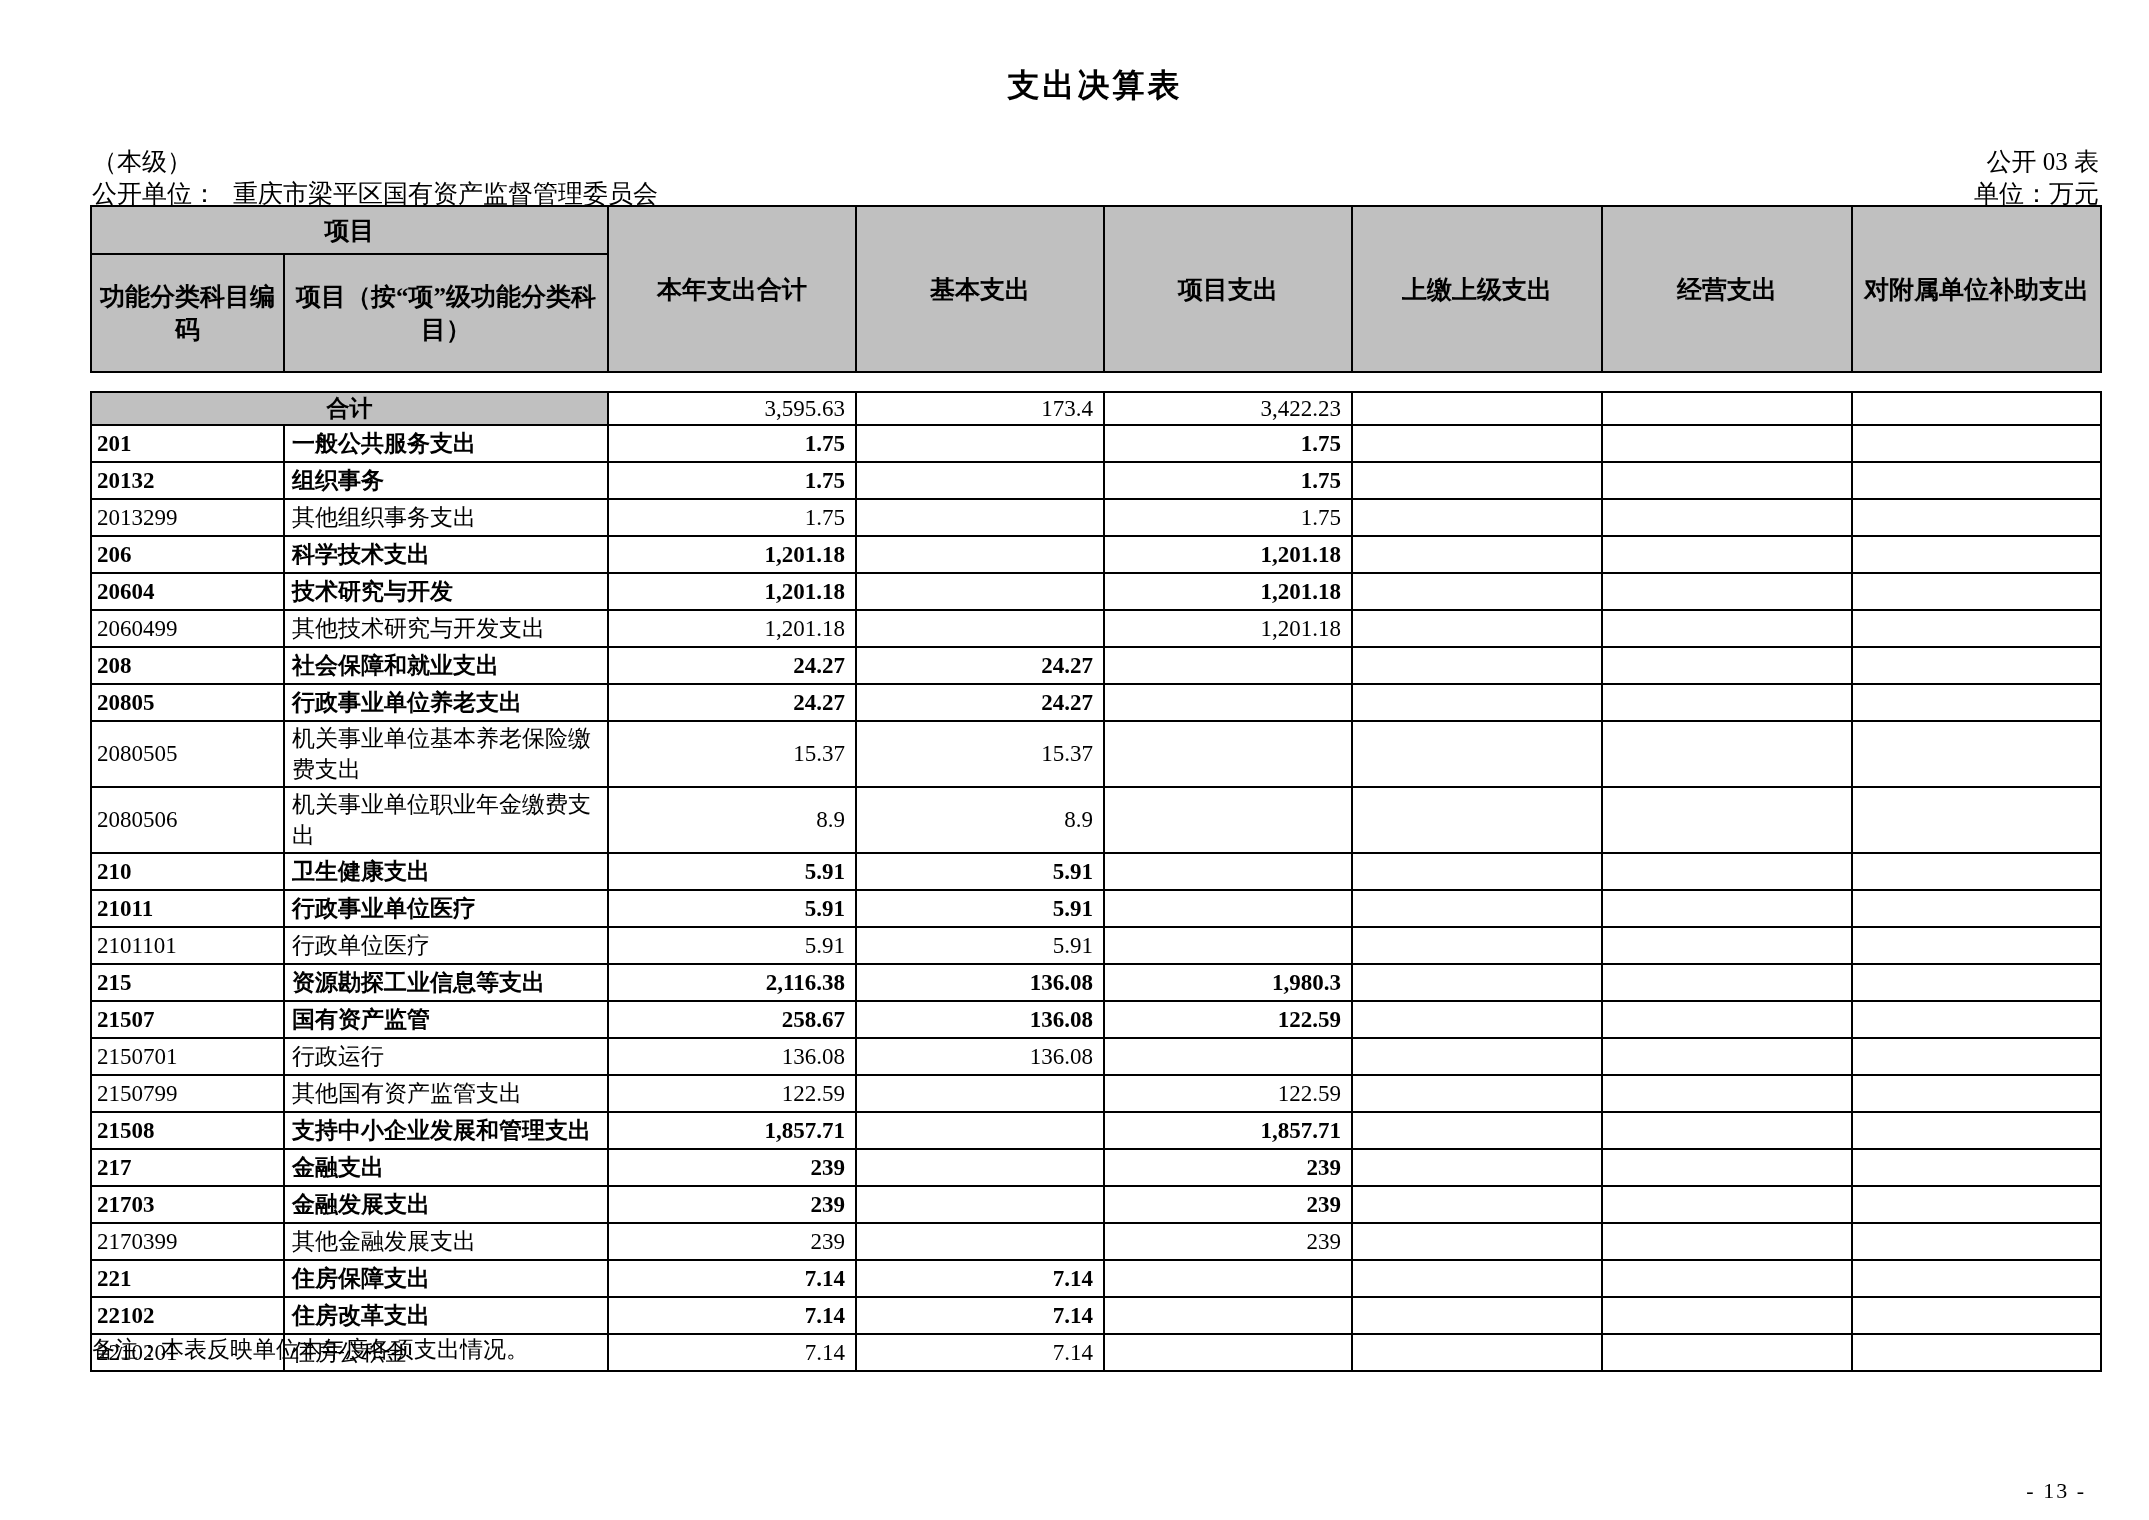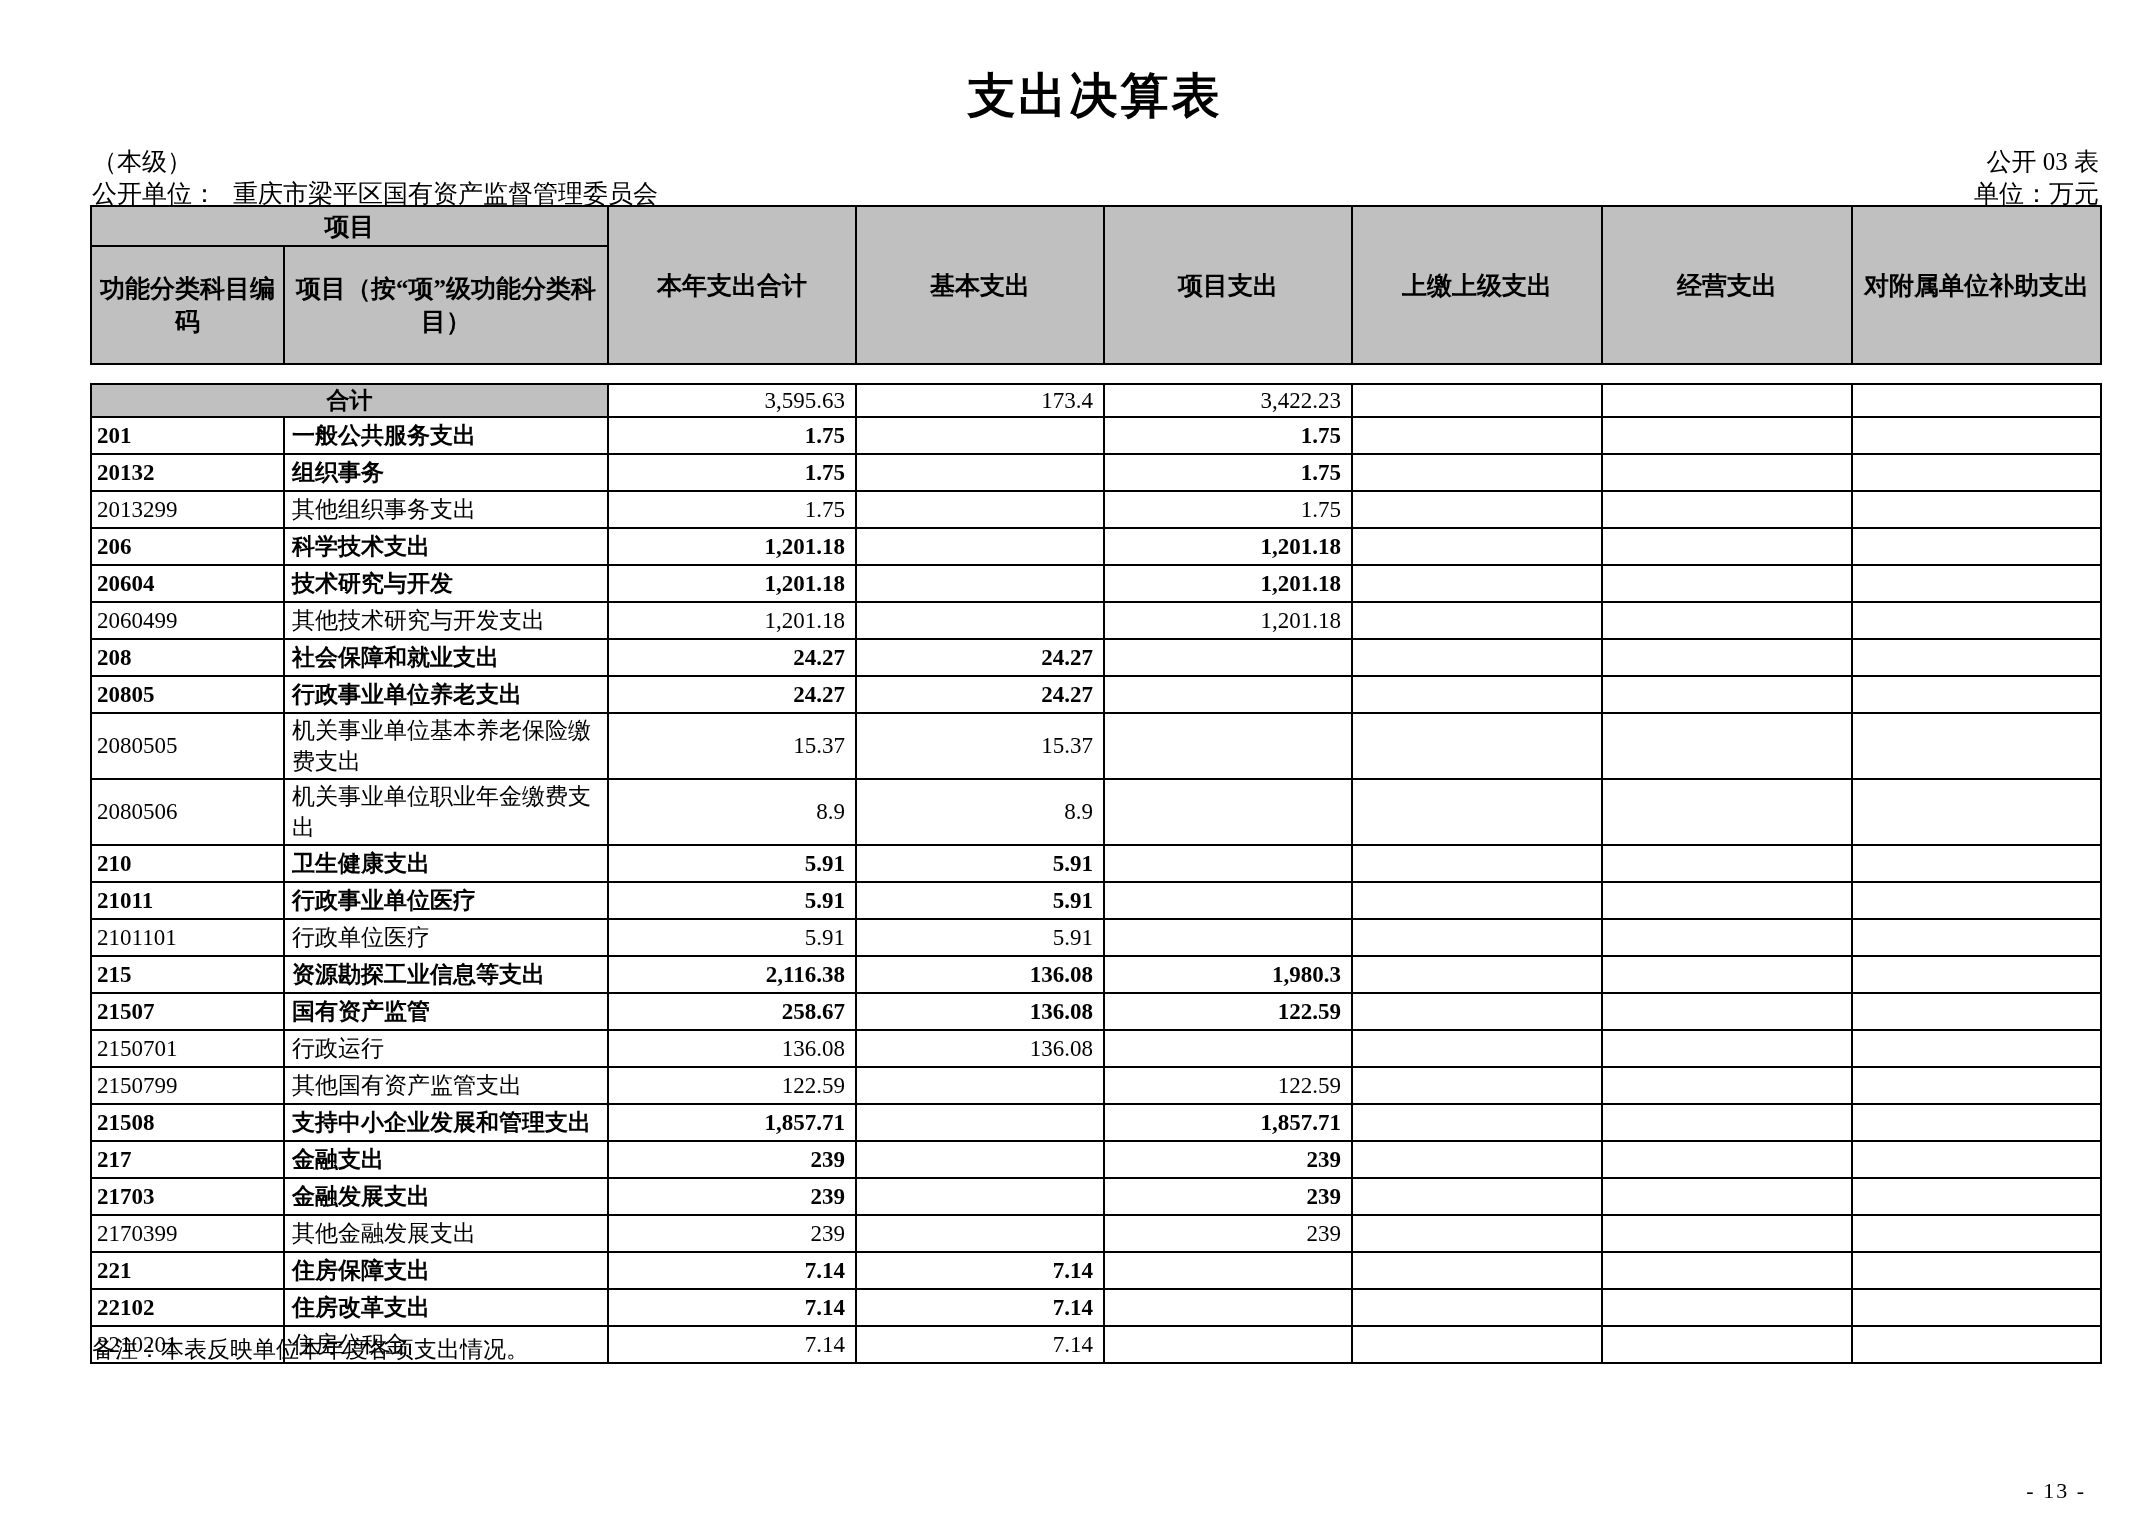--- a/index.html
+++ b/index.html
@@ -13,7 +13,7 @@
 
   .doc-title {
     position:absolute; left:90px; top:64px; width:2010px;
-    text-align:center; font-size:48px; font-weight:bold; letter-spacing:3px;
+    text-align:center; font-size:32px; font-weight:bold; letter-spacing:3px;
   }
 
   .publisher-block {

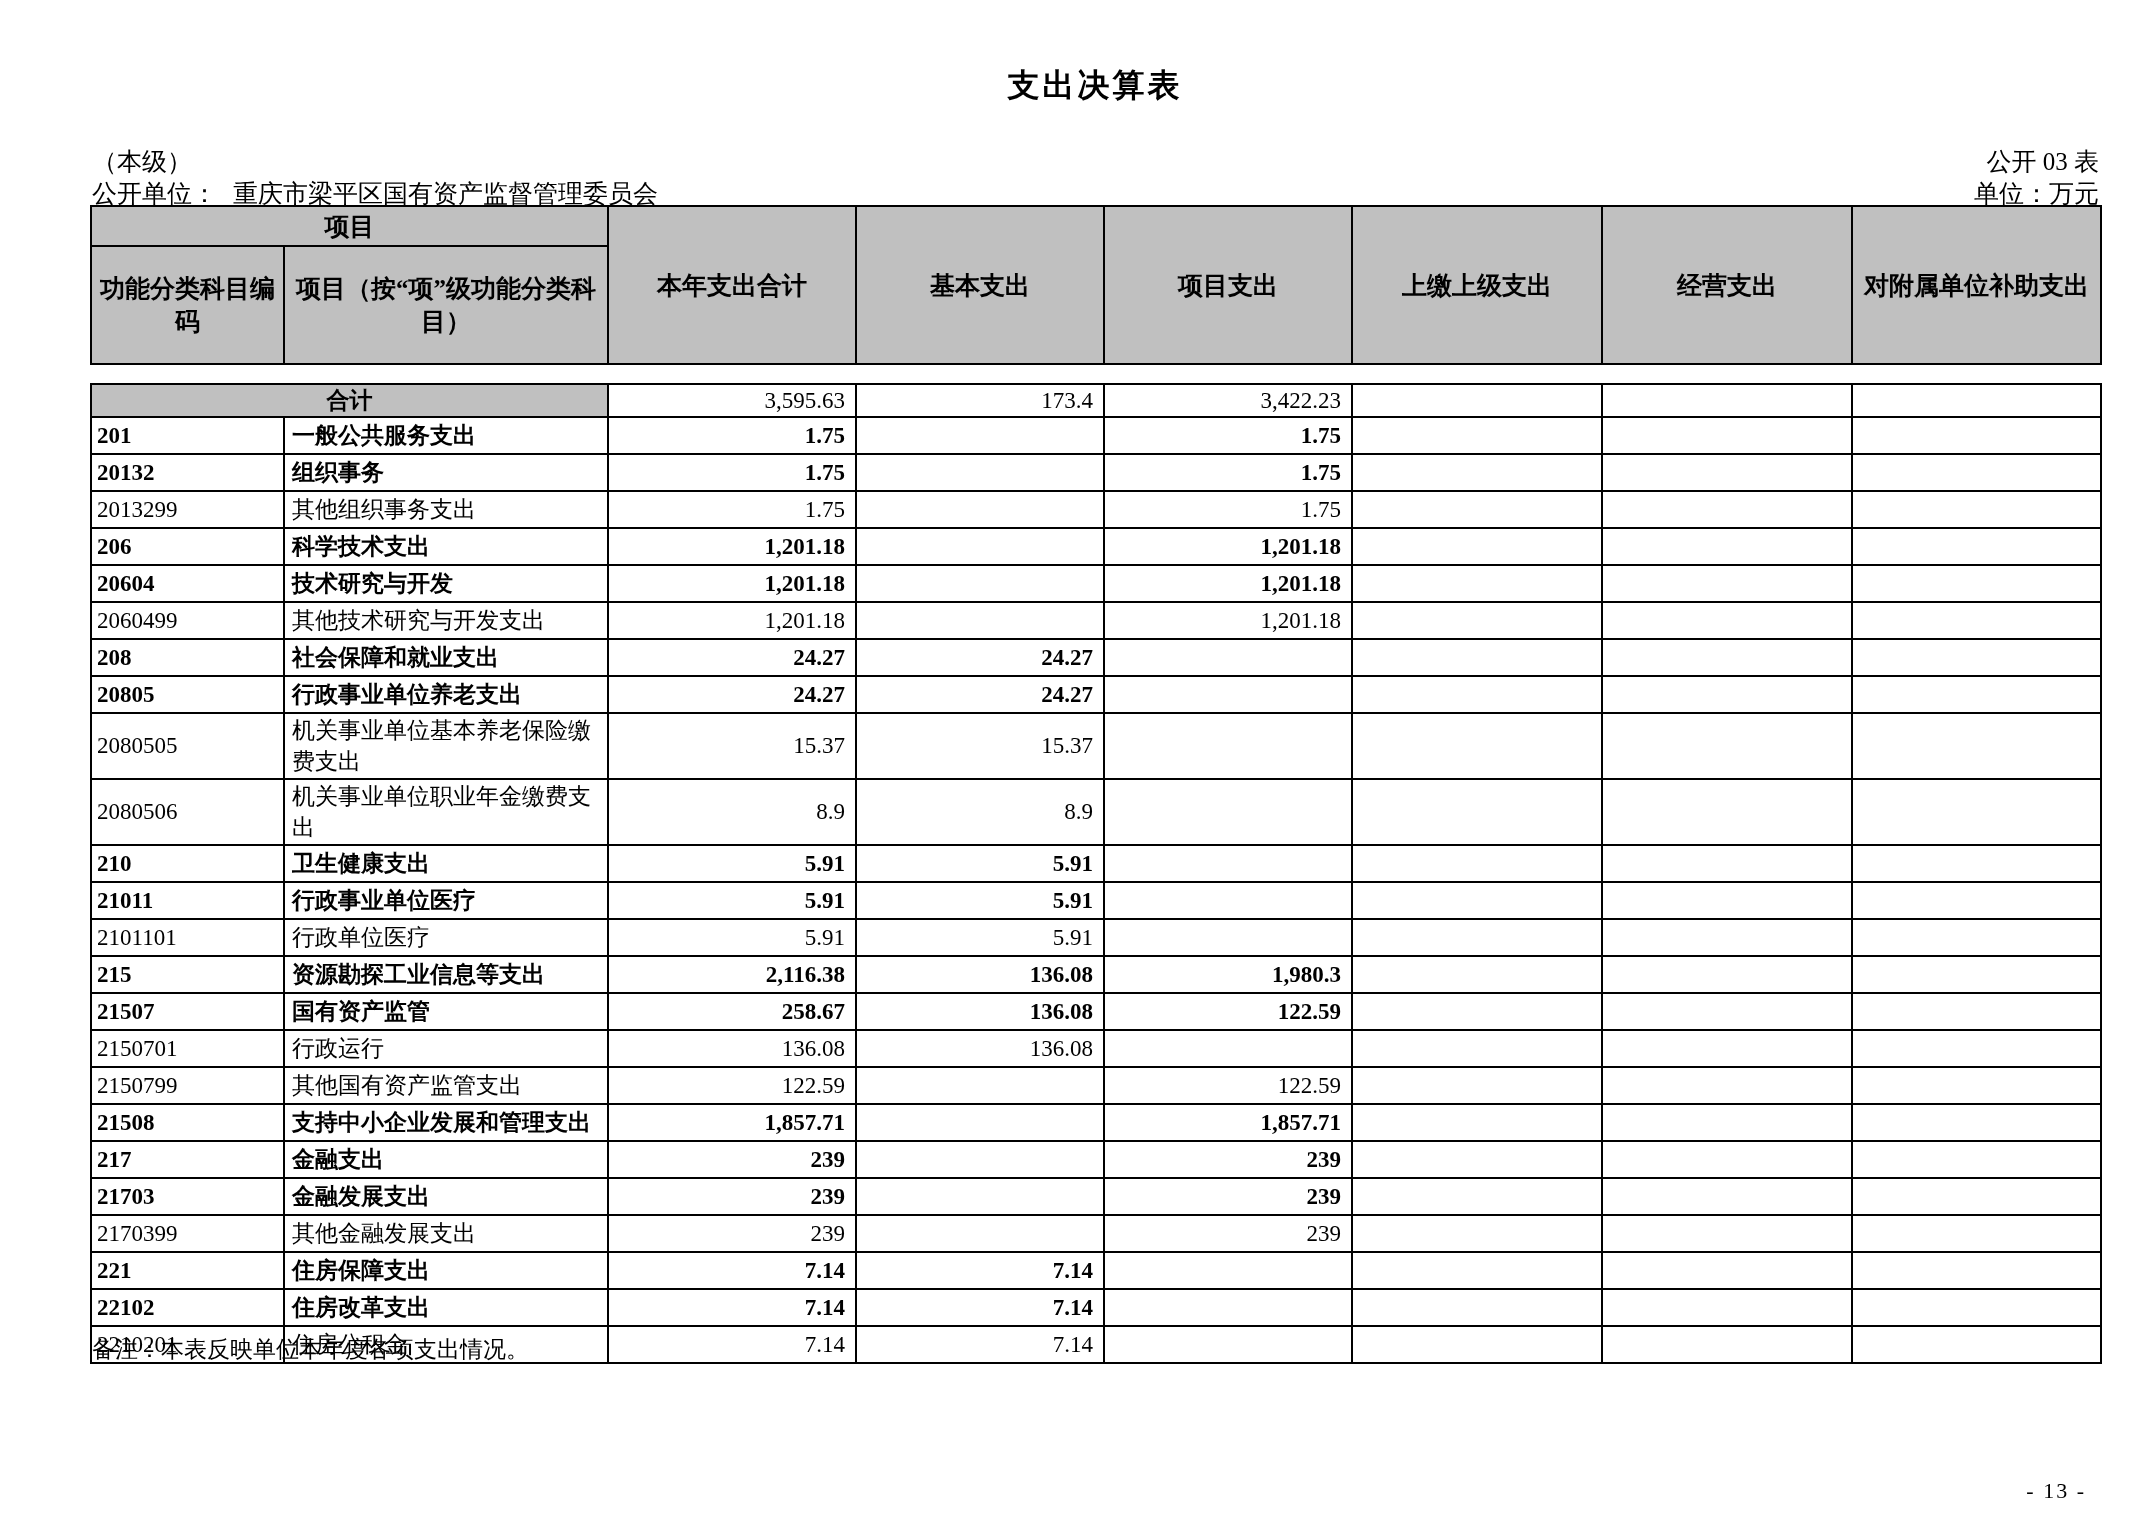--- a/index.html
+++ b/index.html
@@ -45,7 +45,7 @@
     background:#c0c0c0; font-weight:bold; font-size:25px;
     text-align:center; padding:2px 4px;
   }
-  .header-table .row-group th { height:40px; }
+  .header-table .row-group th { height:48px; }
   .header-table .row-cols th { height:118px; }
 
   .body-table { margin-top:18px; }

